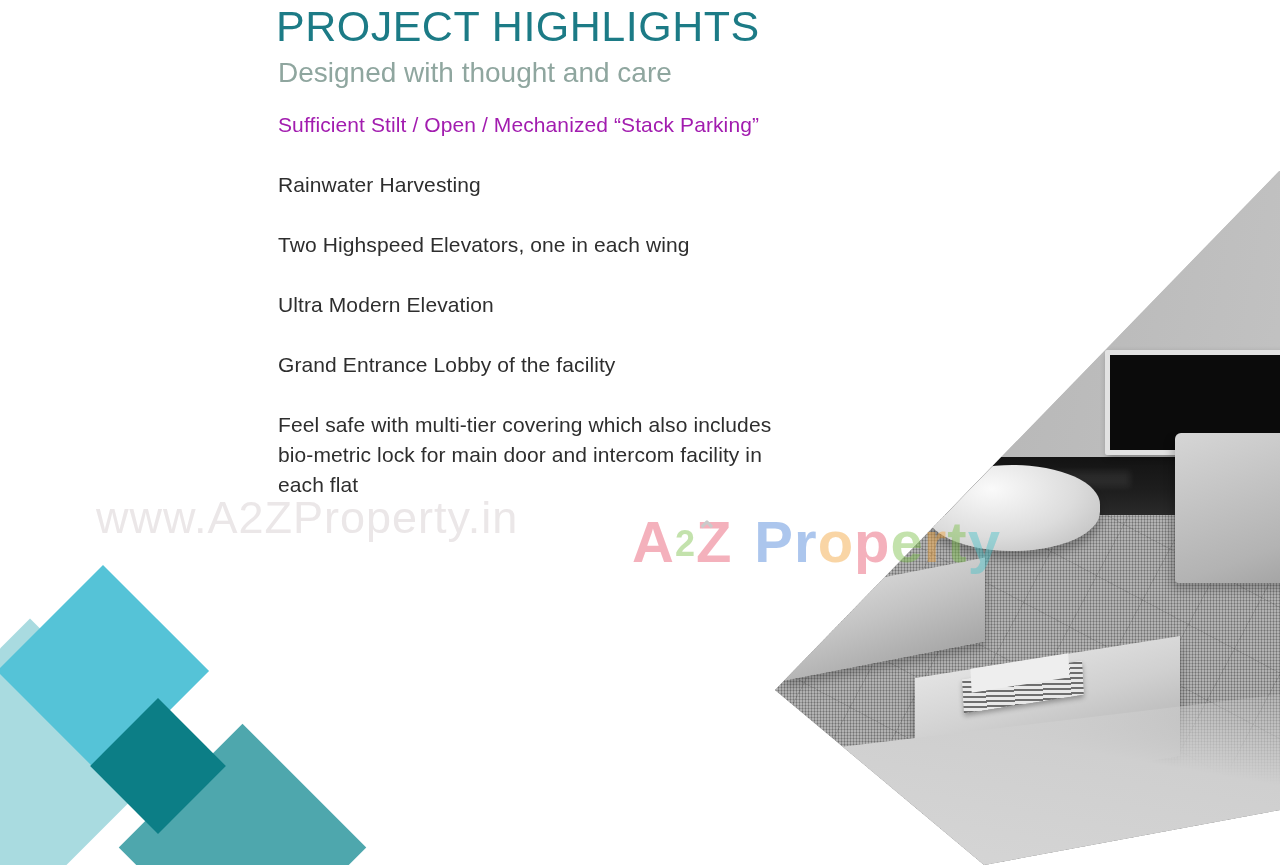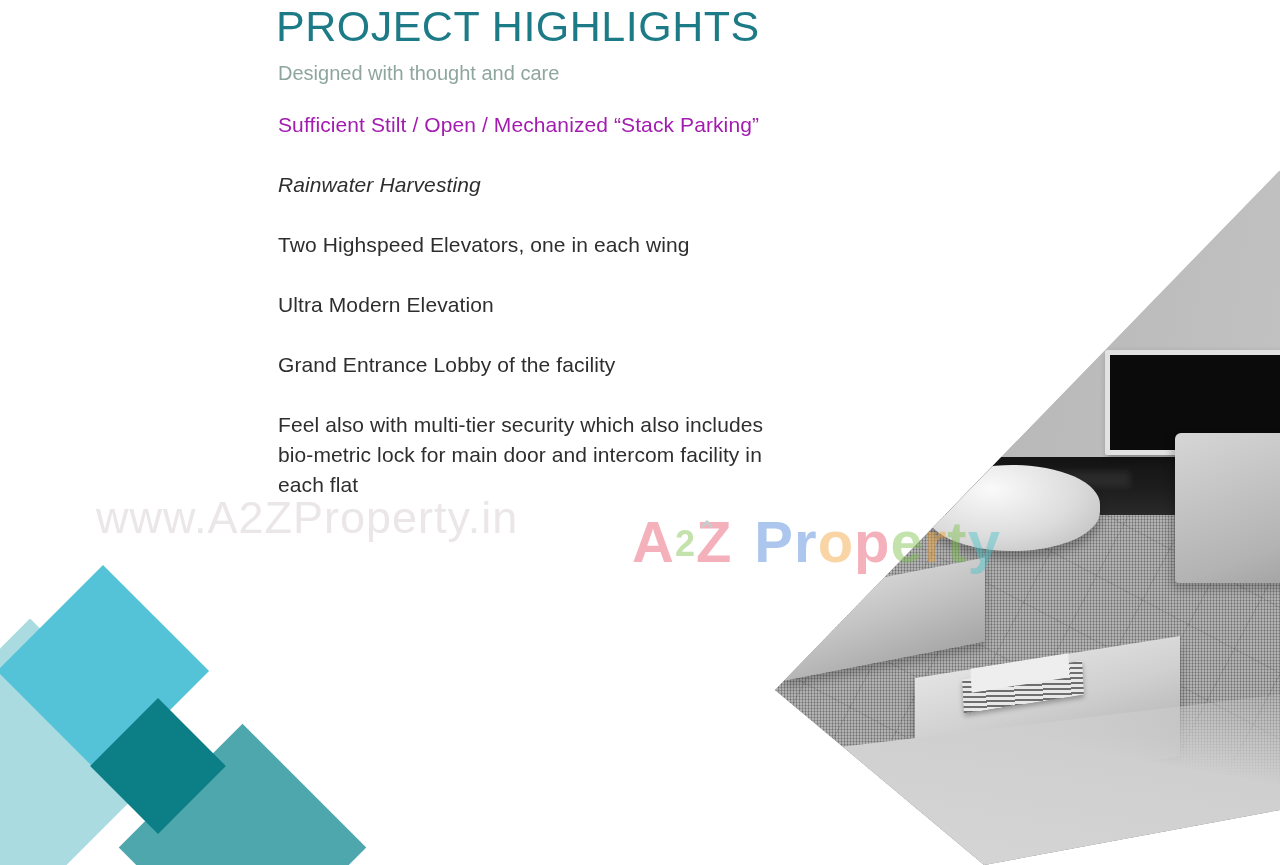--- a/index.html
+++ b/index.html
@@ -159,7 +159,7 @@
     position: absolute;
     left: 278px;
     top: 58px;
-    font-size: 20px;
+    font-size: 28px;
     font-weight: 400;
     line-height: 30px;
     white-space: nowrap;

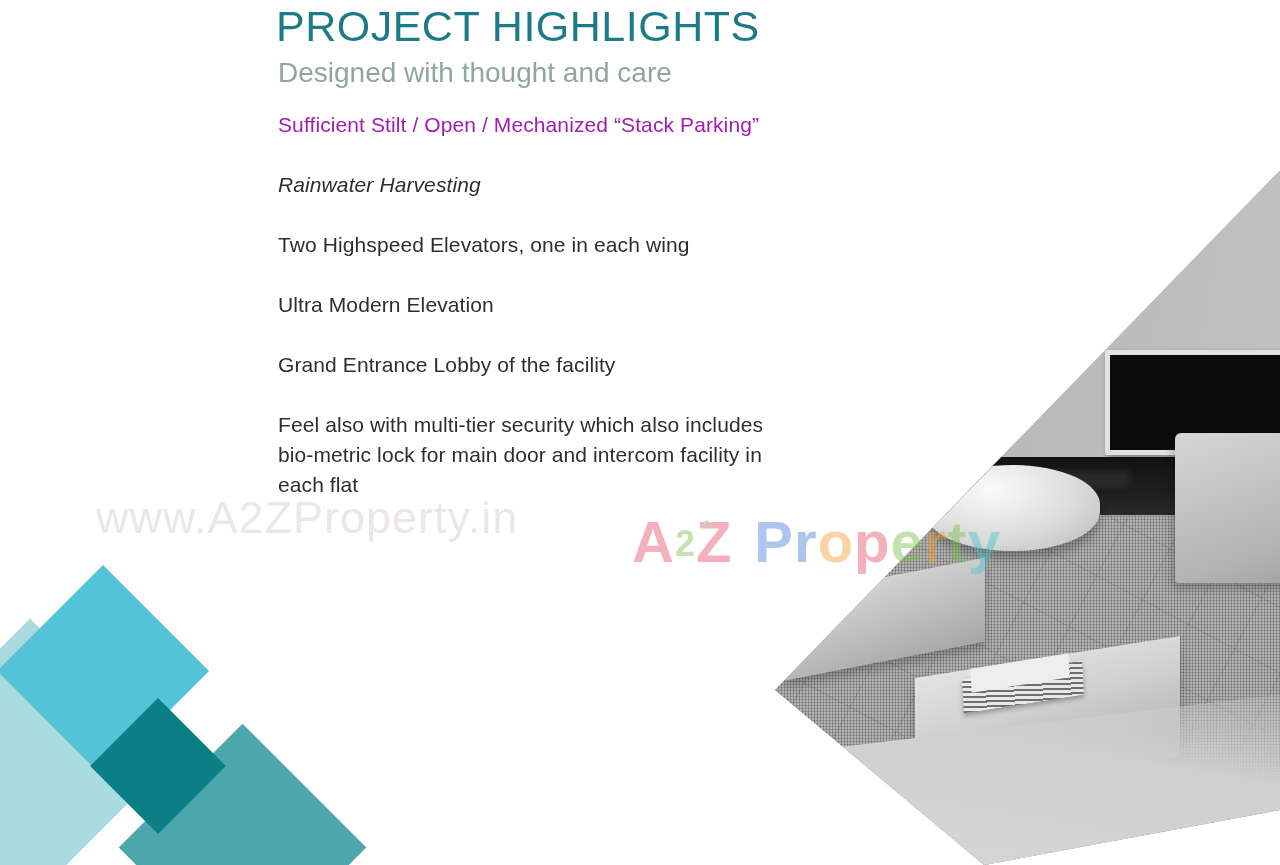--- a/index.html
+++ b/index.html
@@ -266,7 +266,7 @@
 
   <ul class="highlights">
     <li class="hl-item" style="color: #a21caf;">Sufficient Stilt / Open / Mechanized “Stack Parking”</li>
-    <li class="hl-item" style="color: rgb(46, 46, 46); font-style: italic;">Rainwater Harvesting</li>
+    <li class="hl-item" style="color: rgb(46, 46, 46);">Rainwater Harvesting</li>
     <li class="hl-item" style="color: rgb(46, 46, 46);">Two Highspeed Elevators, one in each wing</li>
     <li class="hl-item" style="color: rgb(46, 46, 46);">Ultra Modern Elevation</li>
     <li class="hl-item" style="color: rgb(46, 46, 46);">Grand Entrance Lobby of the facility</li>

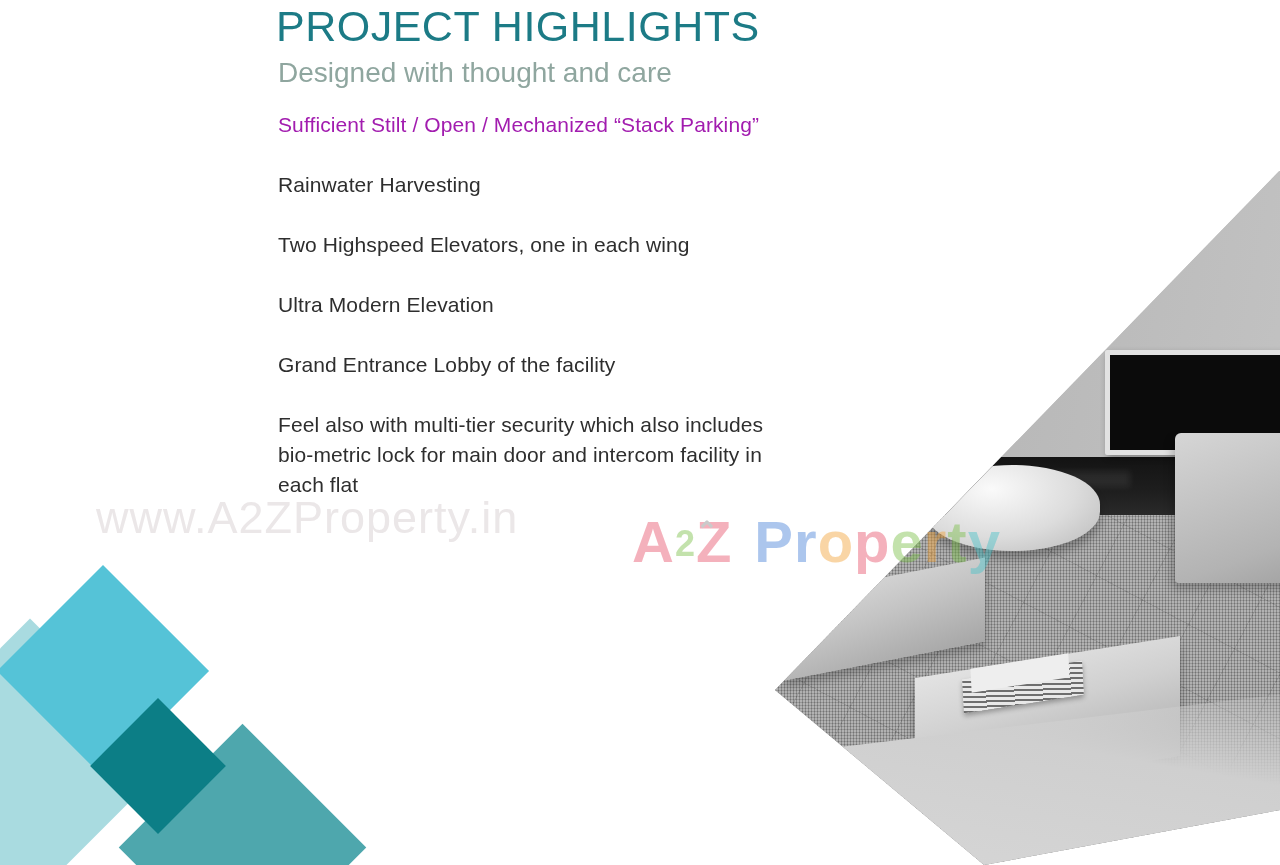--- a/index.html
+++ b/index.html
@@ -270,7 +270,7 @@
     <li class="hl-item" style="color: rgb(46, 46, 46);">Two Highspeed Elevators, one in each wing</li>
     <li class="hl-item" style="color: rgb(46, 46, 46);">Ultra Modern Elevation</li>
     <li class="hl-item" style="color: rgb(46, 46, 46);">Grand Entrance Lobby of the facility</li>
-    <li class="hl-item" style="color: rgb(46, 46, 46);">Feel also with multi-tier security which also includes bio-metric lock for main door and intercom facility in each flat</li>
+    <li class="hl-item" style="color: rgb(46, 46, 46);">Feel safe with multi-tier covering which also includes bio-metric lock for main door and intercom facility in each flat</li>
   </ul>
 
 </div>

